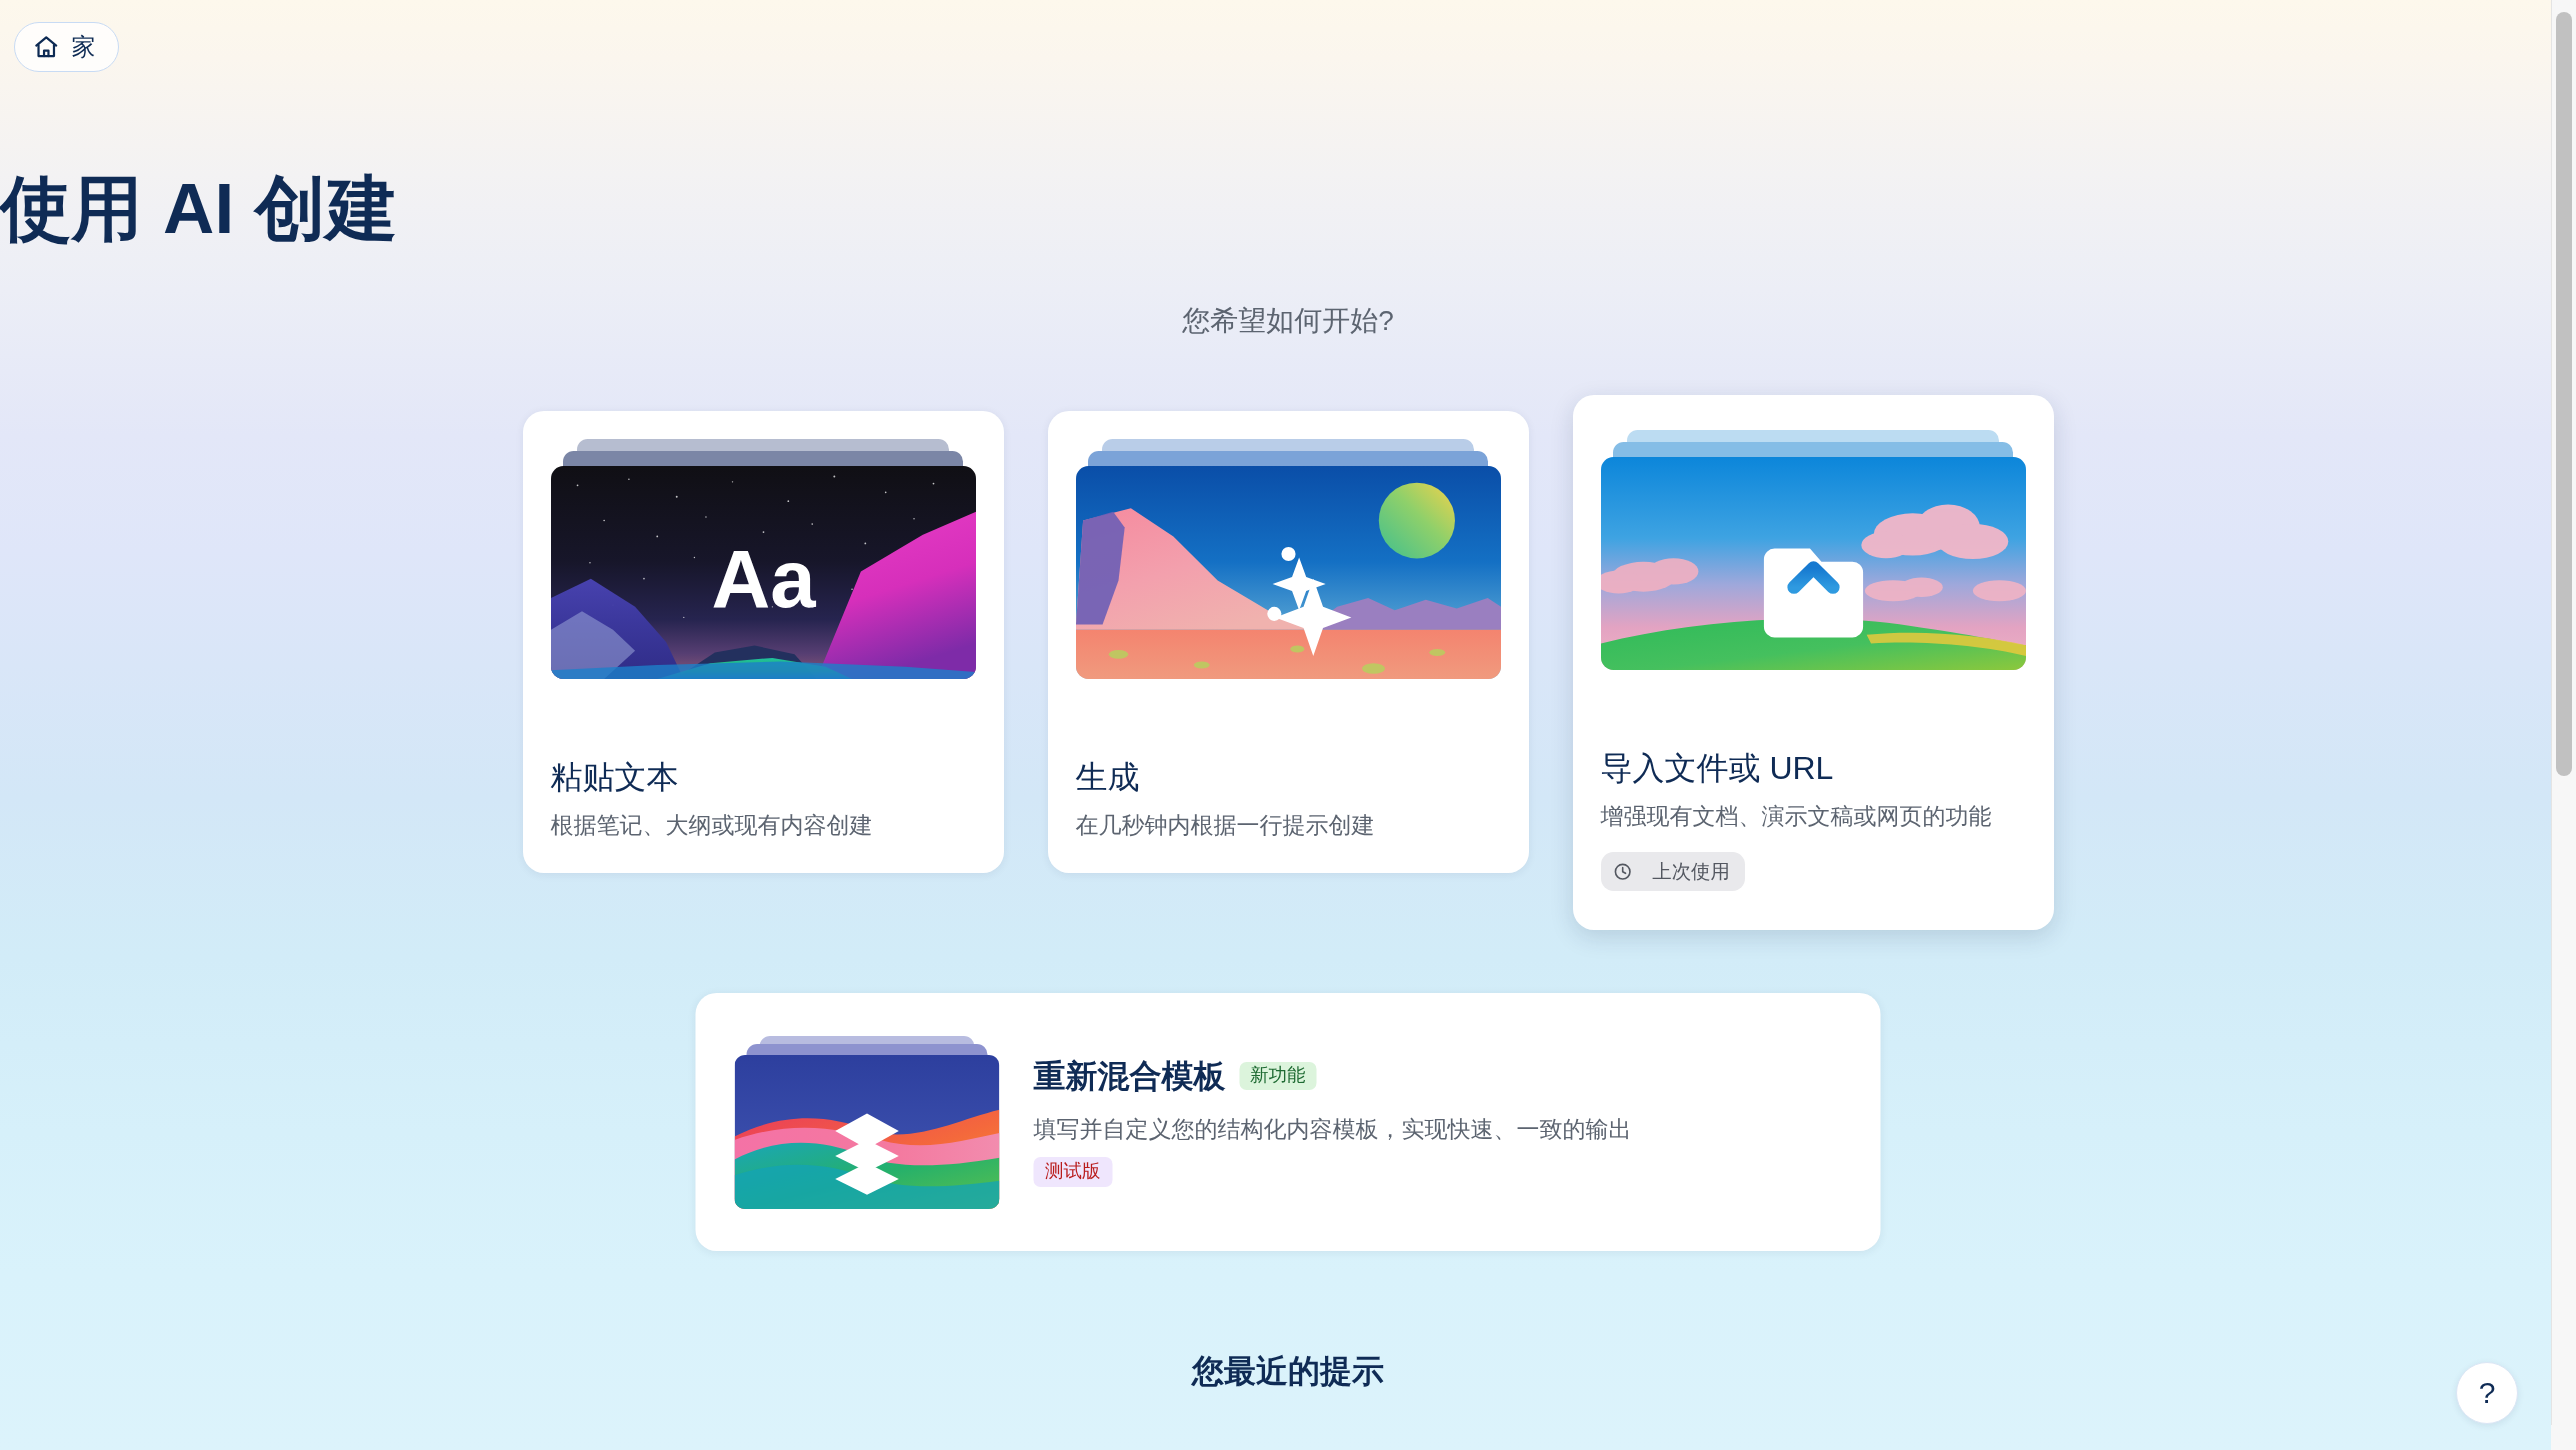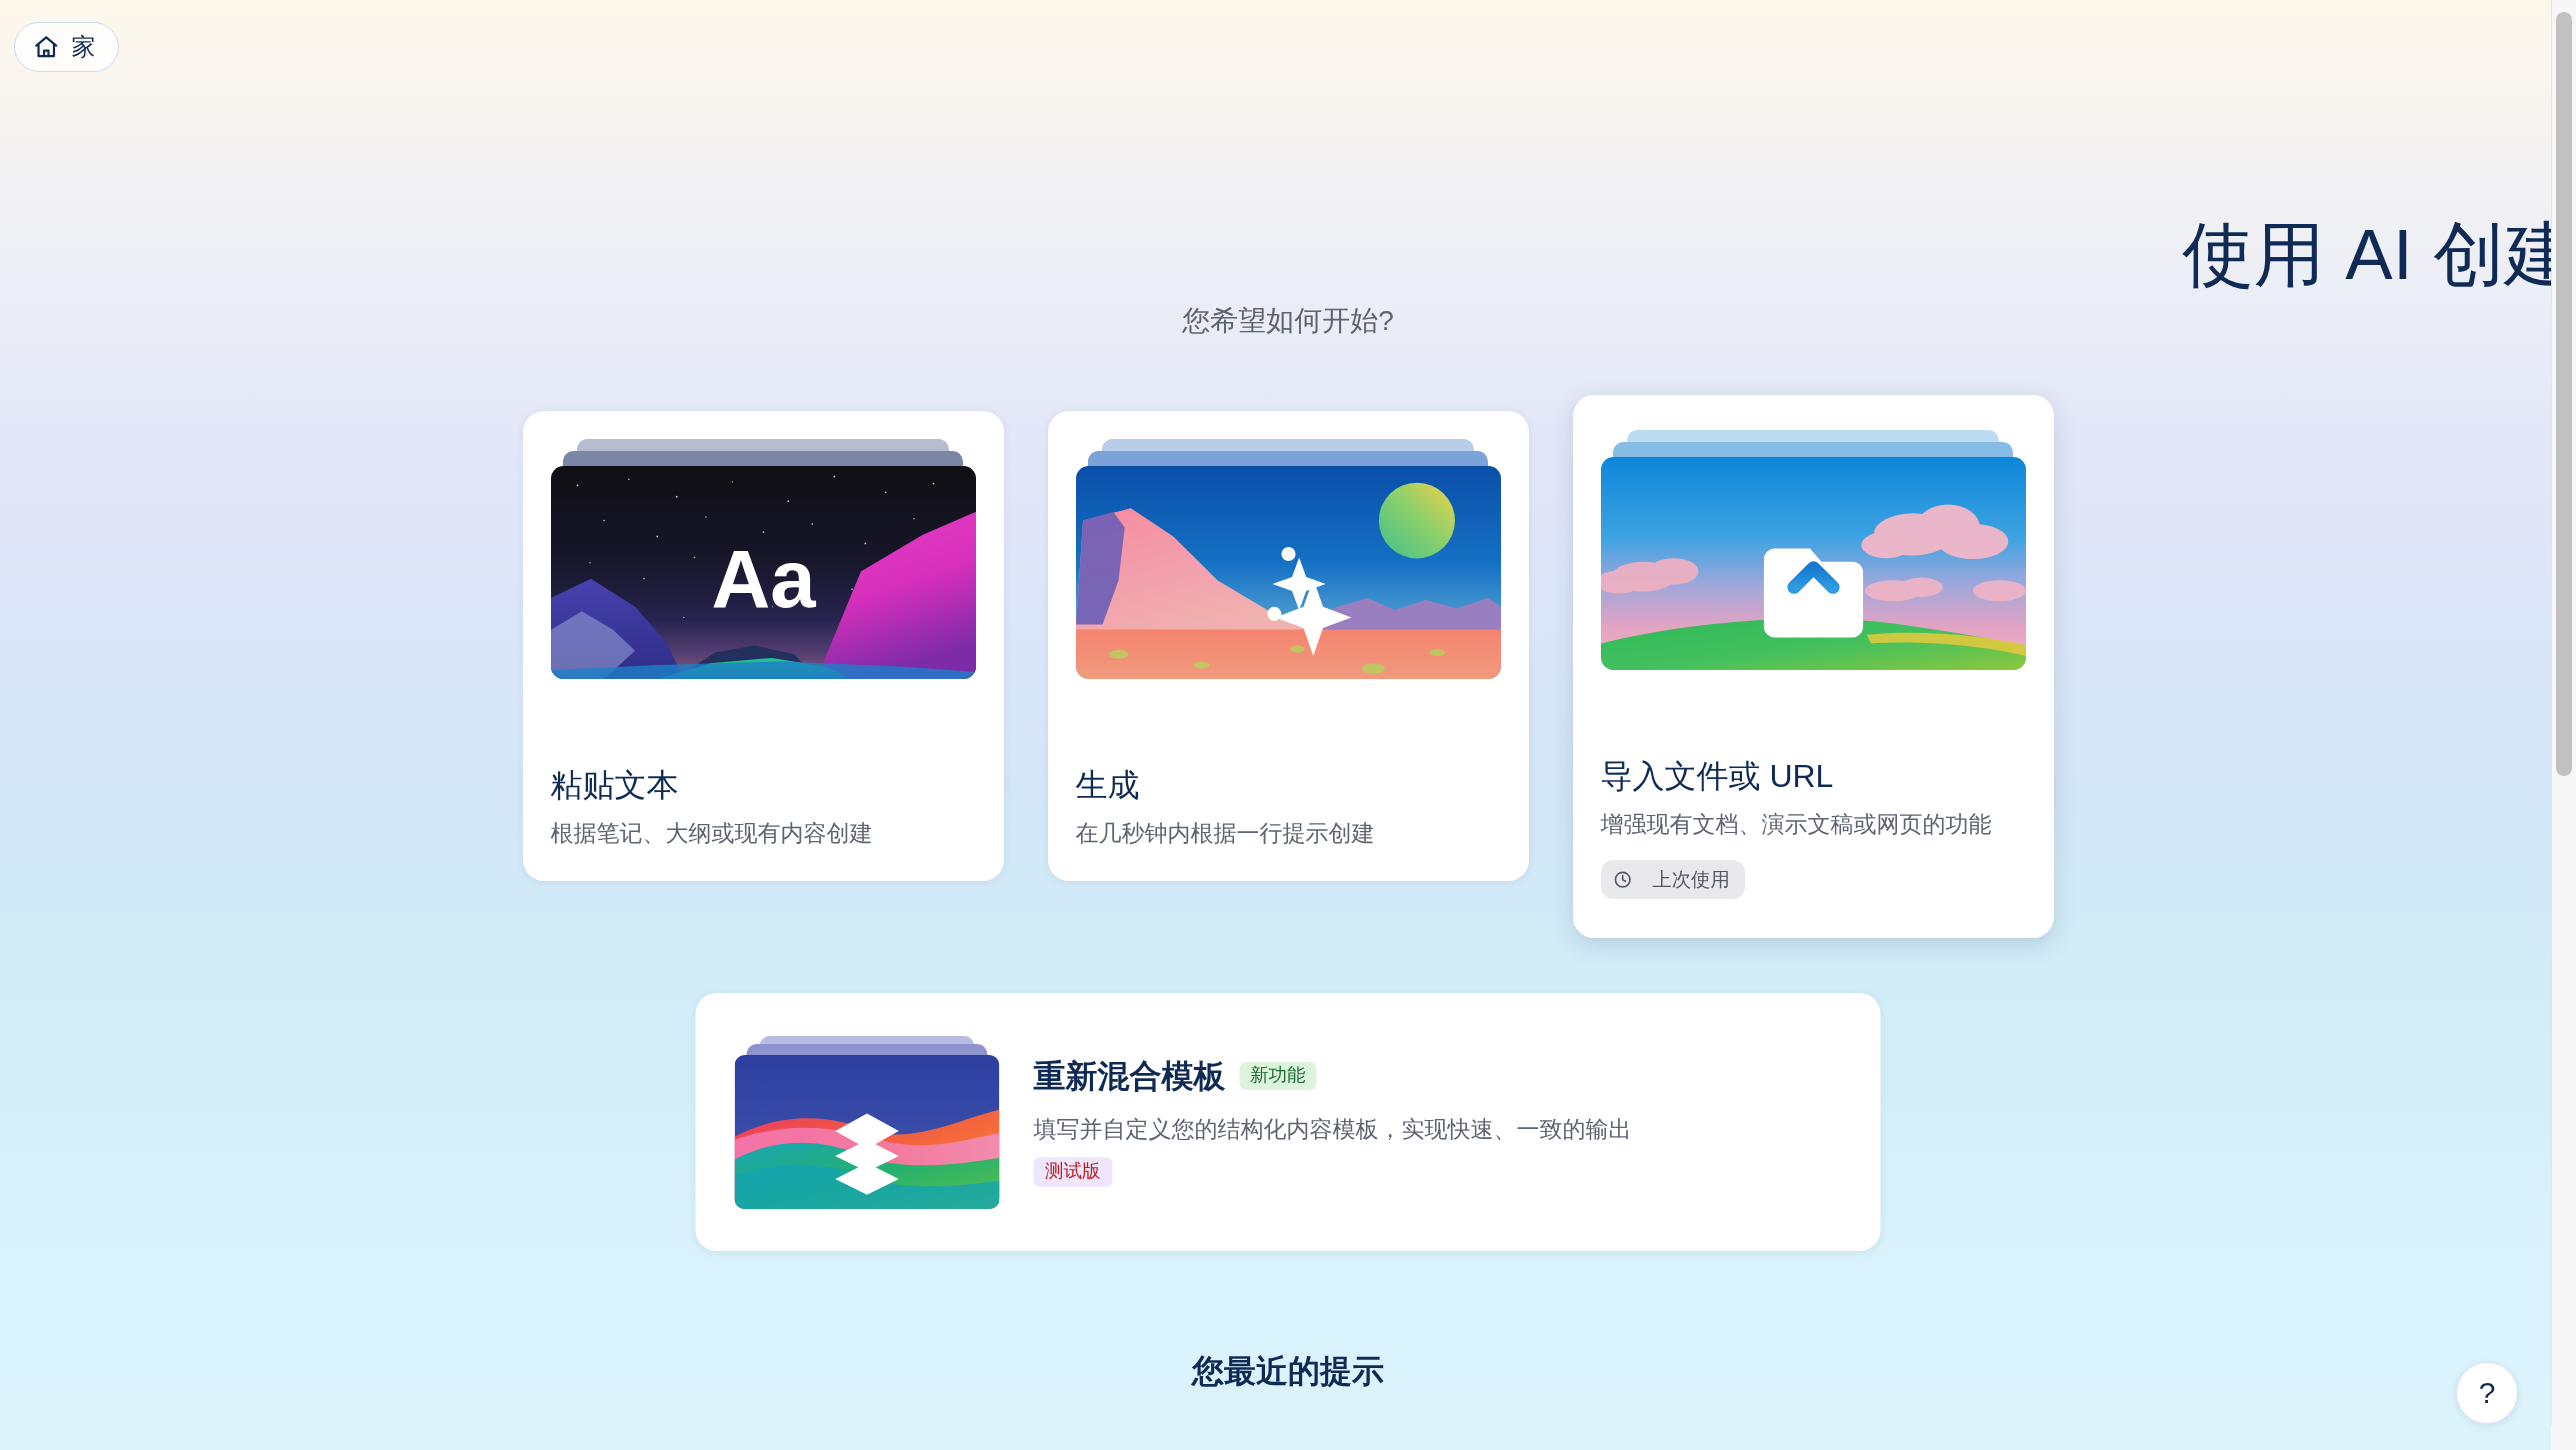--- a/index.html
+++ b/index.html
@@ -61,13 +61,12 @@
     position: absolute;
     top: 173px;
     left: 0; right: 0;
-    text-align: right;
+    text-align: left;
     font-size: 71px;
-    font-weight: 400;
+    font-weight: 700;
     color: #0f2b55;
     letter-spacing: 0.4px;
     line-height: 1;
-    margin-top: 46px;
   }
   .subheading {
     position: absolute;

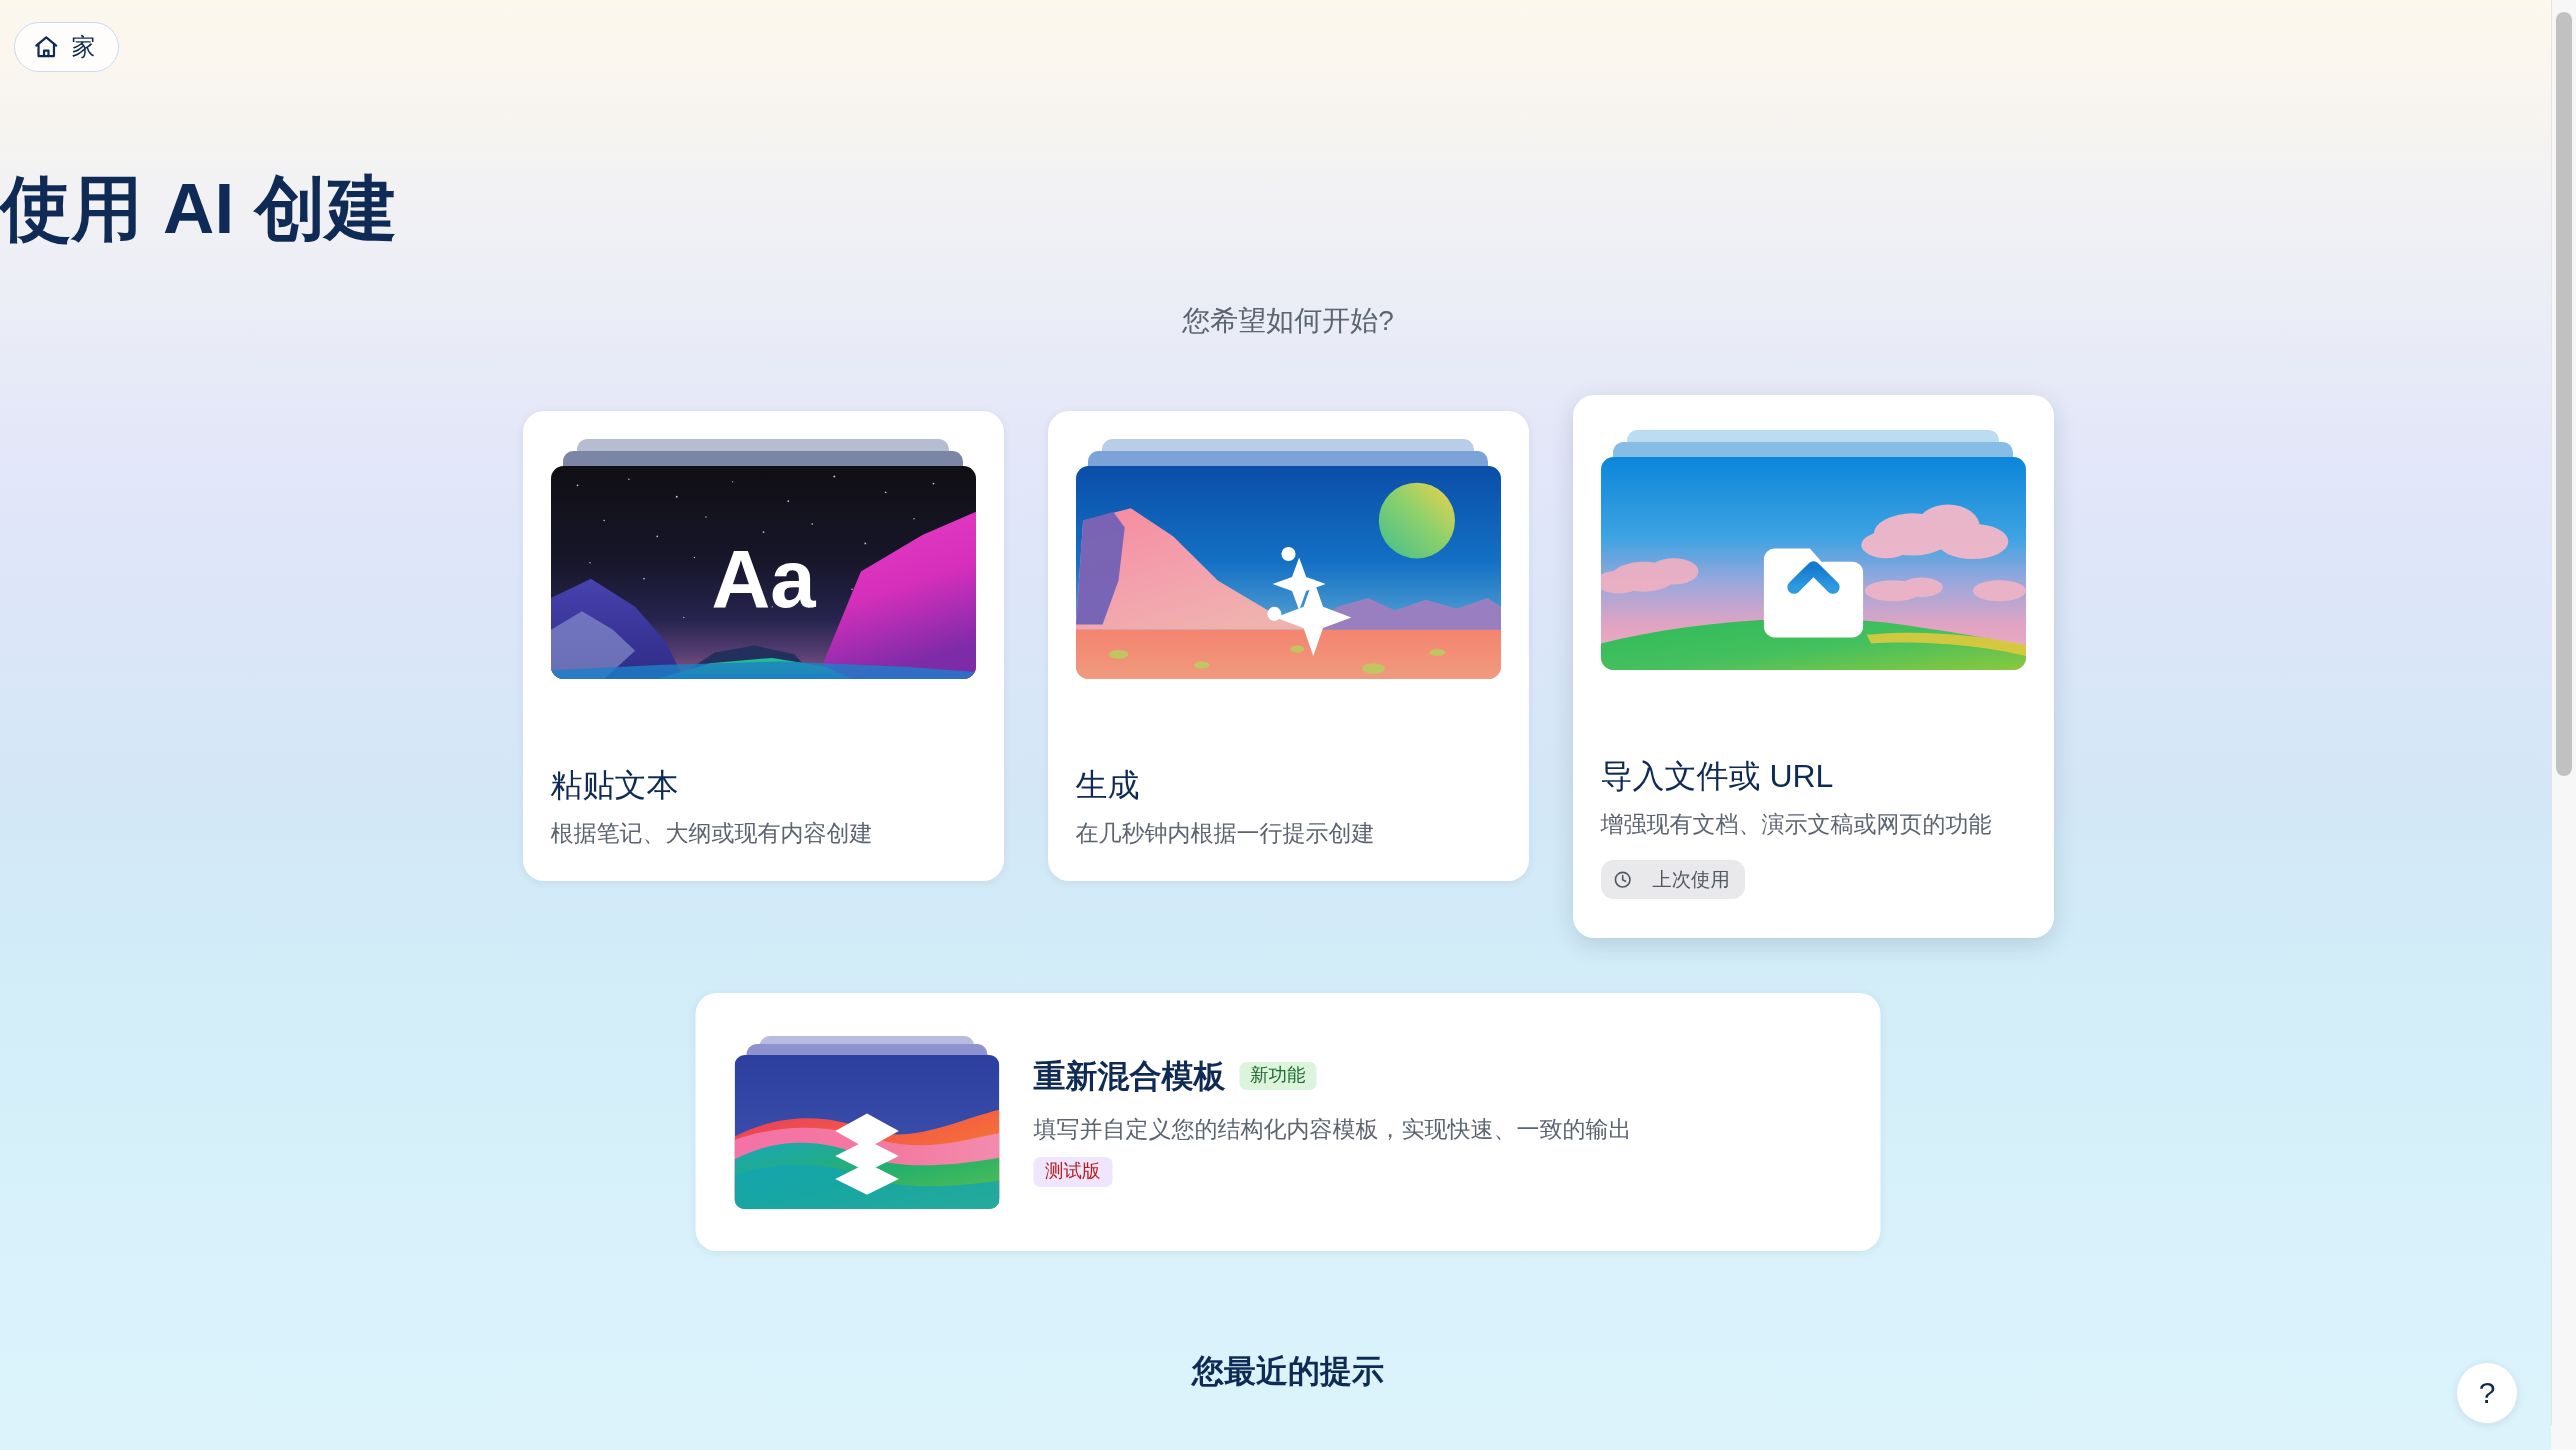--- a/index.html
+++ b/index.html
@@ -110,7 +110,7 @@
     position: relative;
     width: 100%;
     height: 304px;
-    margin-bottom: 22px;
+    margin-bottom: 14px;
   }
   .thumb-layer {
     position: absolute;

